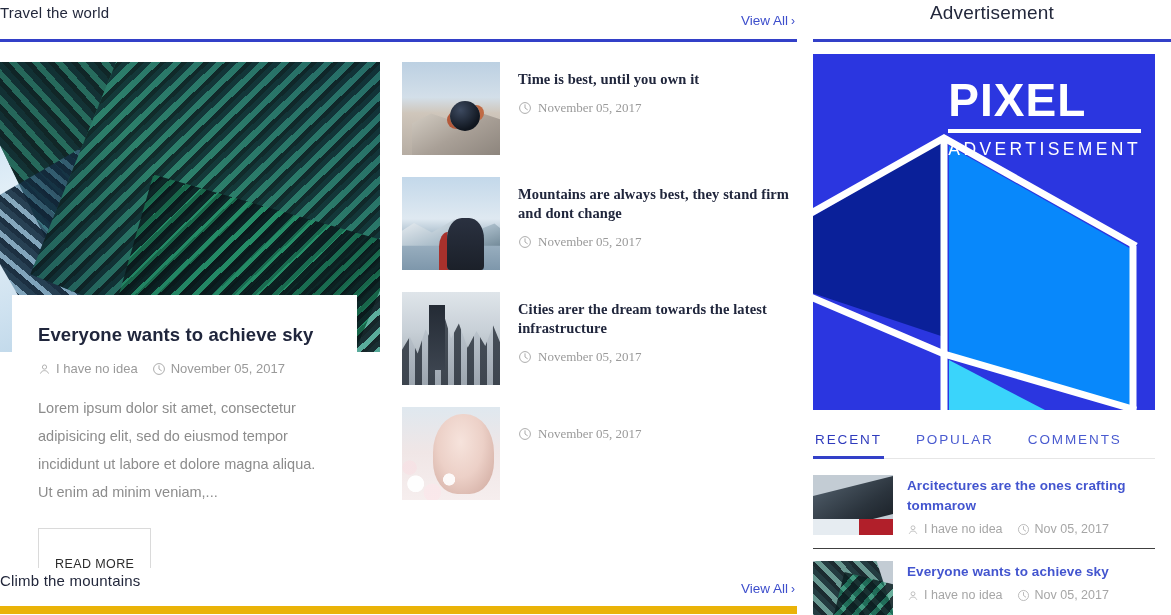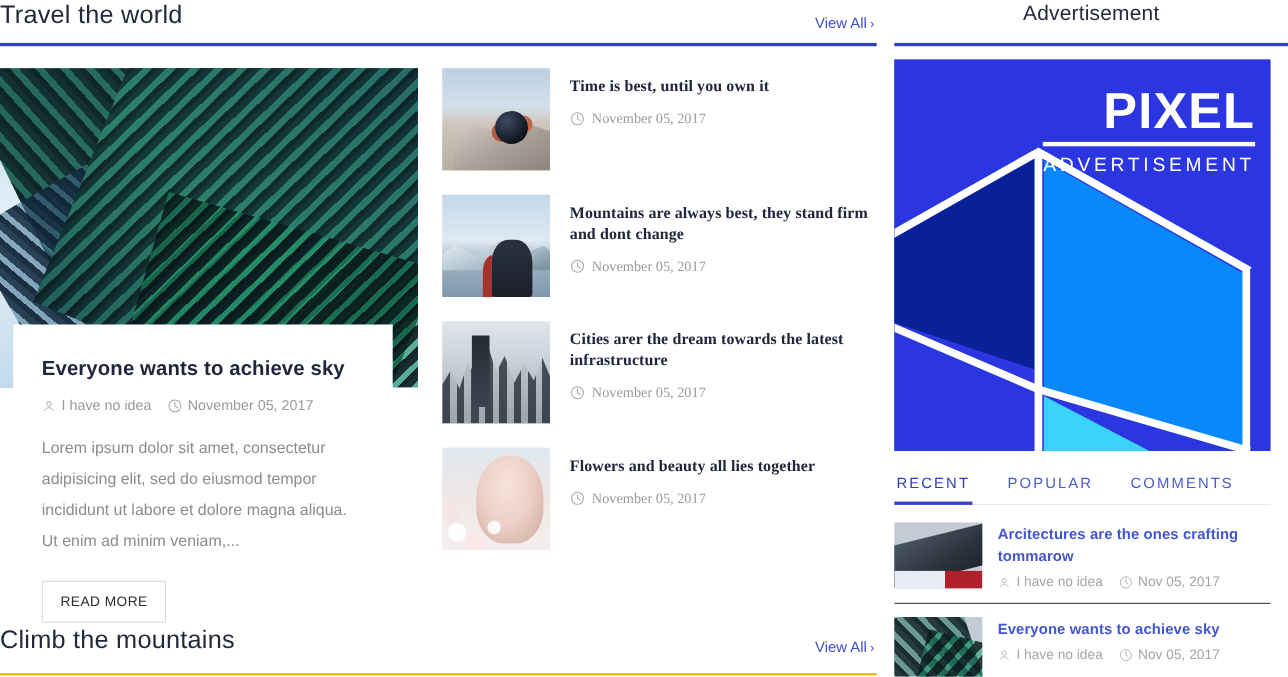--- a/index.html
+++ b/index.html
@@ -38,7 +38,7 @@
     justify-content: space-between;
   }
   .section-title {
-    font-size: 23px;
+    font-size: 15px;
     font-weight: 400;
     letter-spacing: .2px;
     color: #23283c;

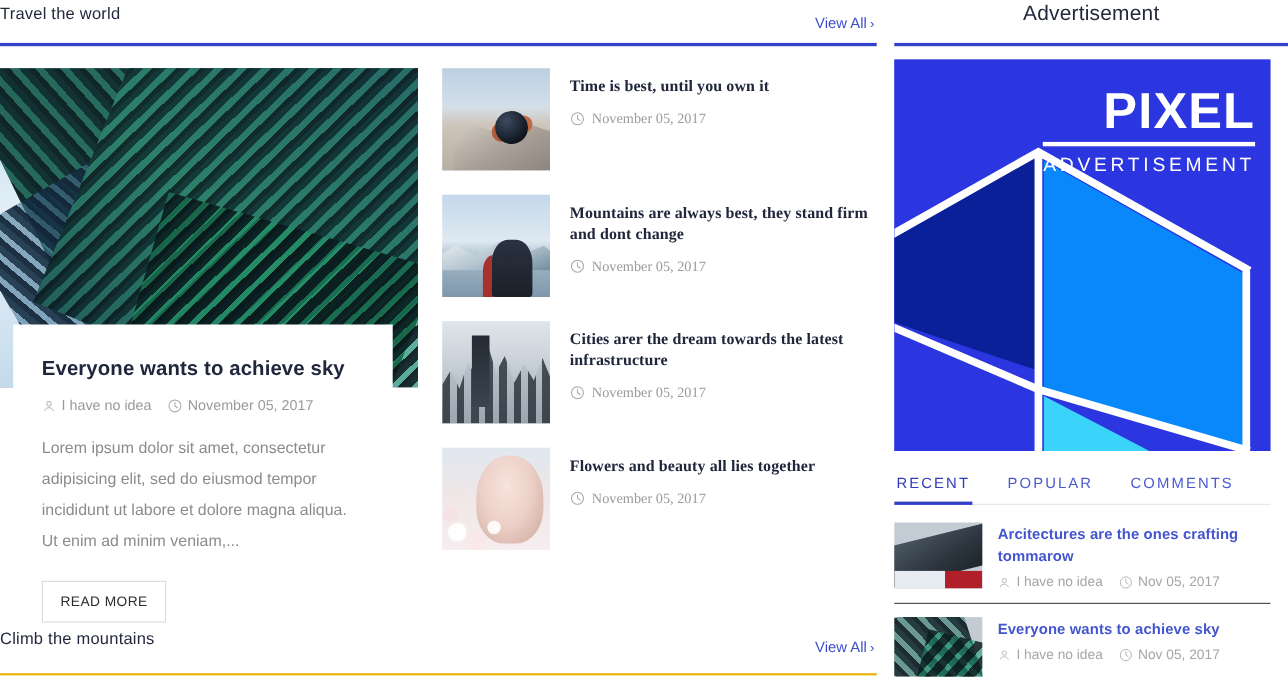--- a/index.html
+++ b/index.html
@@ -321,7 +321,7 @@
     position: absolute;
     right: 14px;
     top: 22px;
-    text-align: right;
+    text-align: left;
     z-index: 4;
   }
   .ad-logo-main {

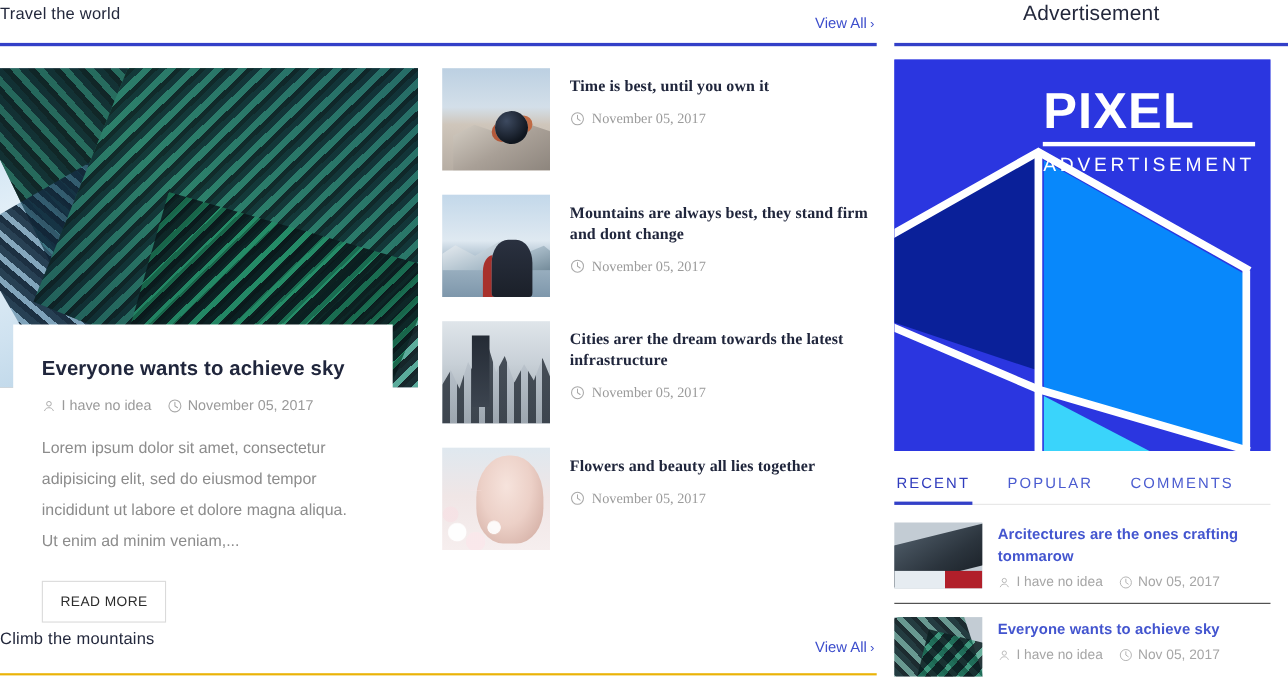--- a/index.html
+++ b/index.html
@@ -514,7 +514,6 @@
         <div class="article-item">
           <div class="thumb t-flower"></div>
           <div class="article-text">
-            <div class="article-title">Flowers and beauty all lies together</div>
             <div class="article-date">
               <svg width="14" height="14" viewBox="0 0 16 16">
                 <circle cx="8" cy="8" r="6.2" fill="none" stroke="#a9a9a9" stroke-width="1.1"></circle>

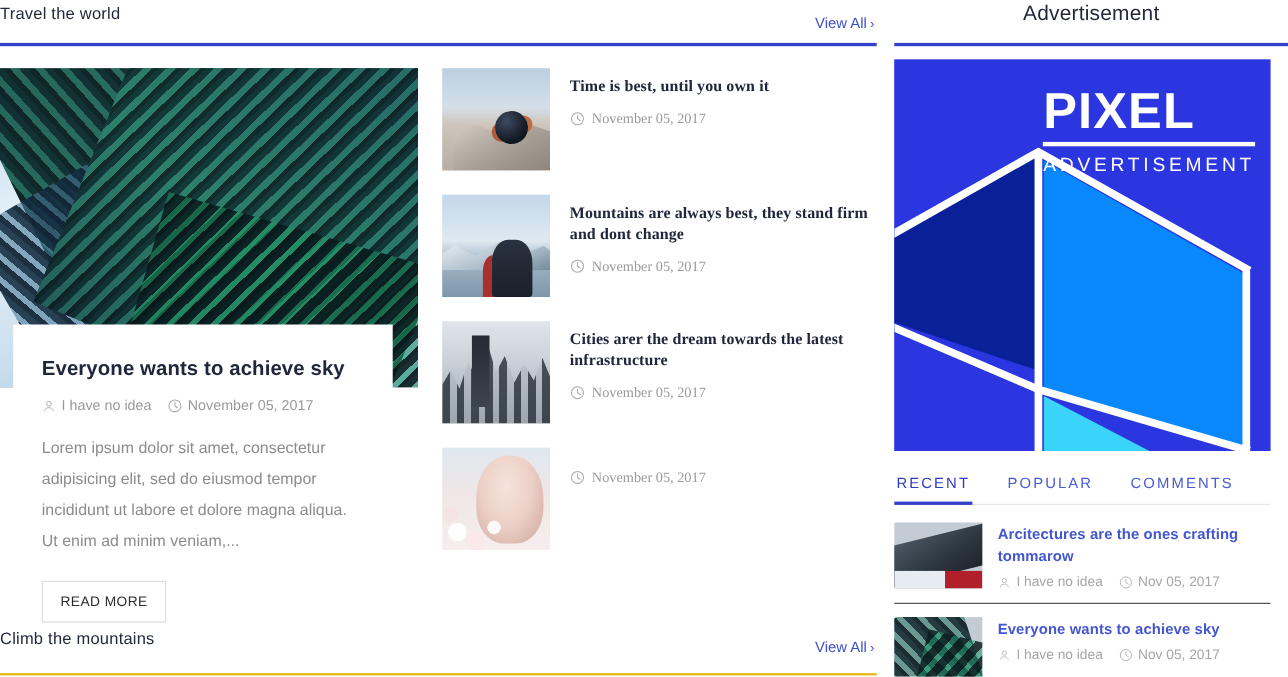--- a/index.html
+++ b/index.html
@@ -169,7 +169,7 @@
     color: #2c2c2c;
     font-size: 12.5px;
     letter-spacing: .4px;
-    padding: 11px 16px;
+    padding: 28px 16px;
     cursor: pointer;
     font-family: "Liberation Sans", sans-serif;
   }

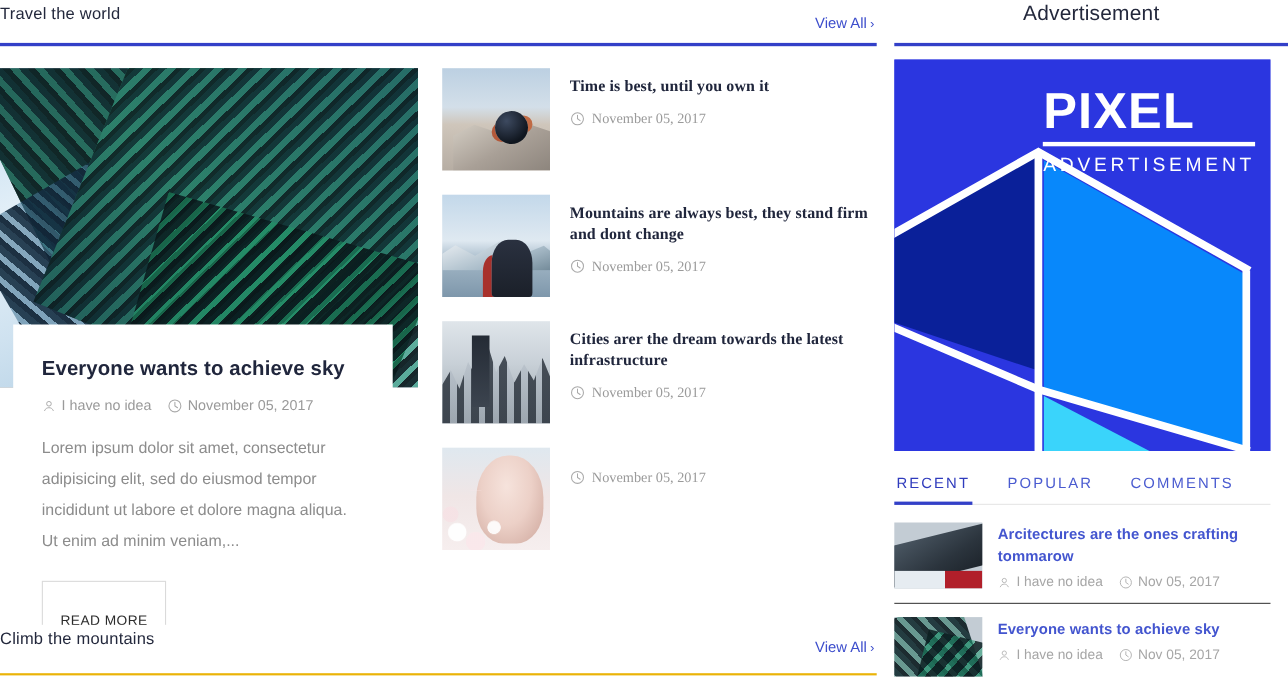--- a/index.html
+++ b/index.html
@@ -410,7 +410,7 @@
     top: 568px;
     width: 797px;
     height: 46px;
-    border-bottom: 2px solid #eab308;
+    border-bottom: 8px solid #eab308;
     display: flex;
     align-items: flex-start;
     justify-content: space-between;

